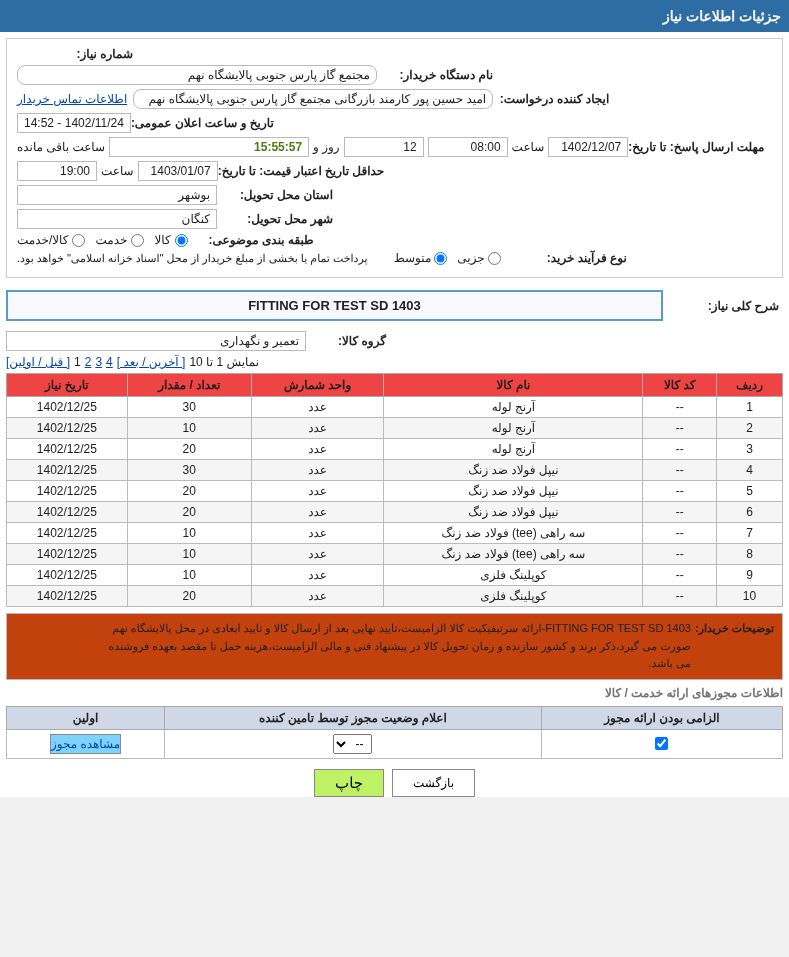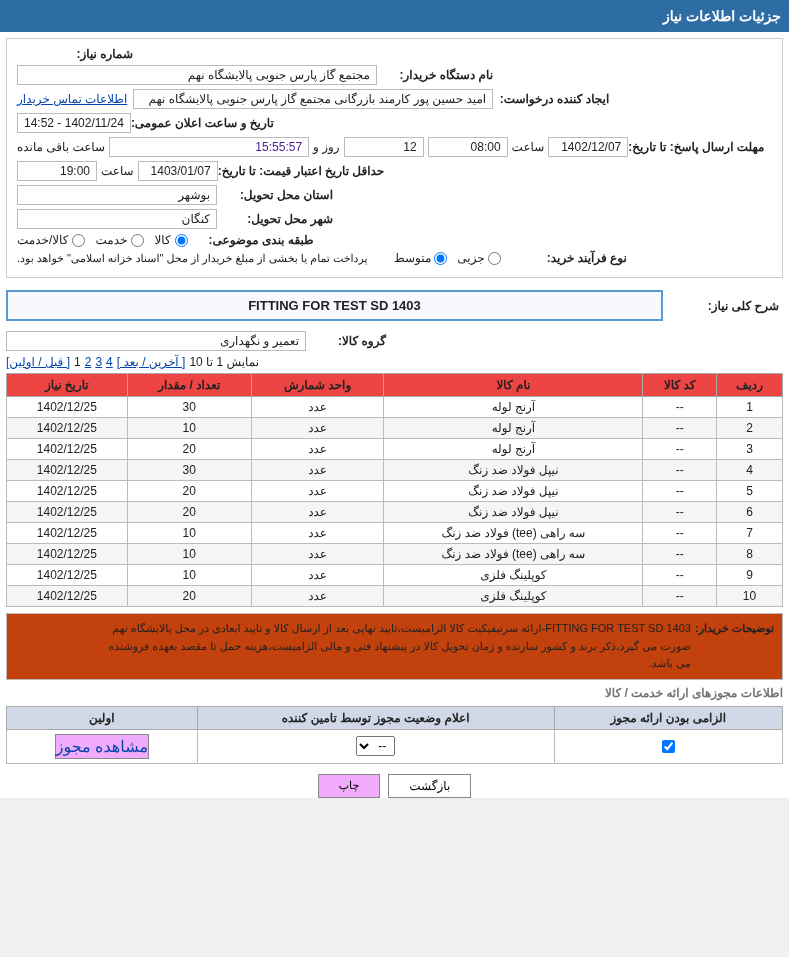--- a/index.html
+++ b/index.html
@@ -48,7 +48,7 @@
       min-height: 20px;
       min-width: 200px;
     }
-    .form-value.wide { min-width: 360px; }
+    .form-value.wide { min-width: 360px; border-radius: 8px; }
     .form-value.small { min-width: 80px; }
     .inline-group {
       display: flex;

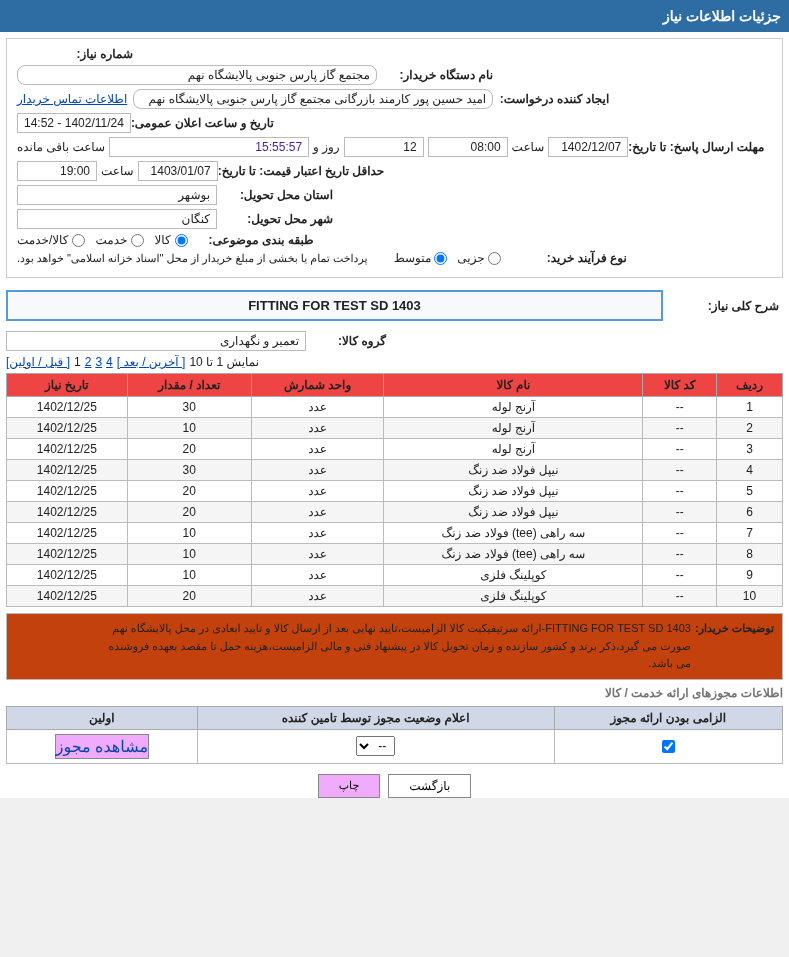--- a/index.html
+++ b/index.html
@@ -279,7 +279,7 @@
         <span class="form-value small">08:00</span>
         <span class="form-value small">12</span>
         <span>روز و</span>
-        <span class="form-value" style="color:#4c1d95;font-weight:normal;">15:55:57</span>
+        <span class="form-value" style="color:#4d7c0f;font-weight:bold;">15:55:57</span>
         <span>ساعت باقی مانده</span>
       </div>
     </div>

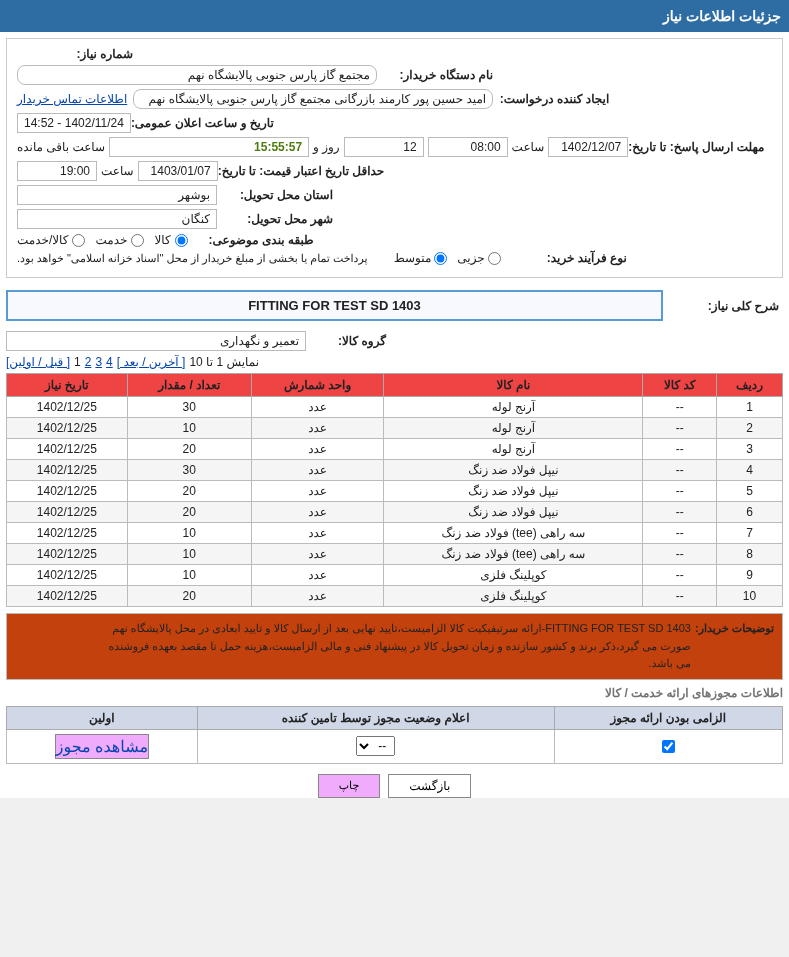--- a/index.html
+++ b/index.html
@@ -194,12 +194,12 @@
       text-align: center;
     }
     .btn-view {
-      background: #f0abfc;
+      background: #7dd3fc;
       border: 1px solid #888;
       padding: 2px 0;
       cursor: pointer;
       font-family: Tahoma, Arial, sans-serif;
-      font-size: 16px;
+      font-size: 12px;
       color: #0645ad;
     }
     .btn-group {

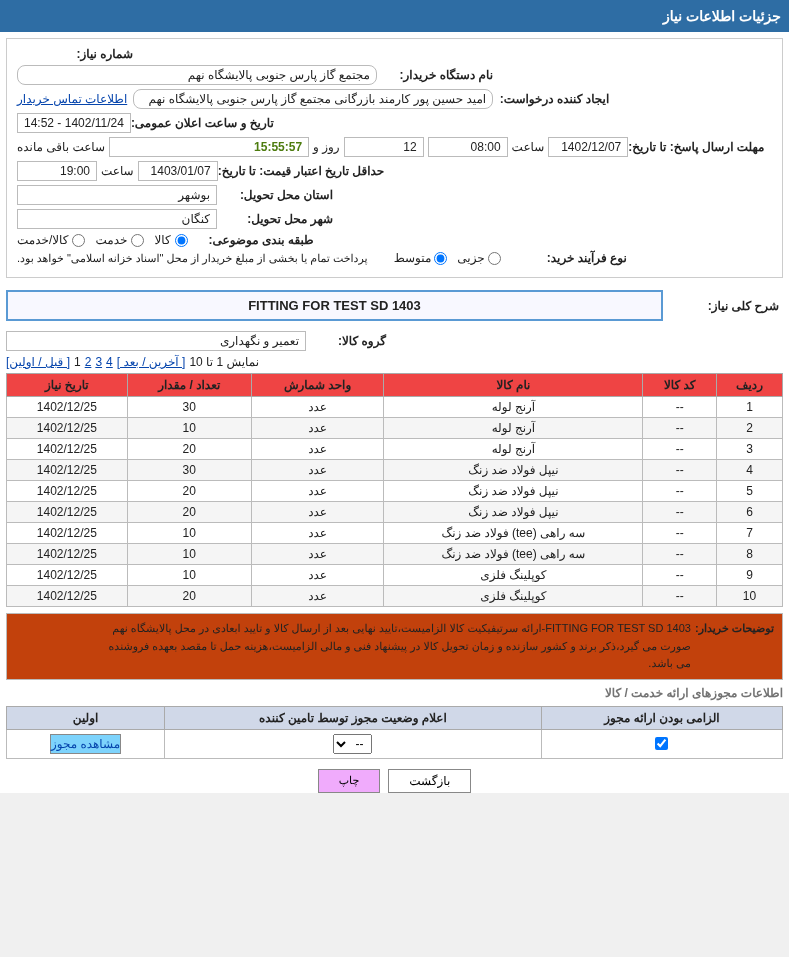--- a/index.html
+++ b/index.html
@@ -218,12 +218,12 @@
       min-width: 70px;
     }
     .btn-print {
-      background: #f0abfc;
+      background: #bef264;
       border: 1px solid #888;
       padding: 4px 20px;
       cursor: pointer;
       font-family: Tahoma, Arial, sans-serif;
-      font-size: 11px;
+      font-size: 15px;
       min-width: 50px;
     }
     .checkbox-cell {

